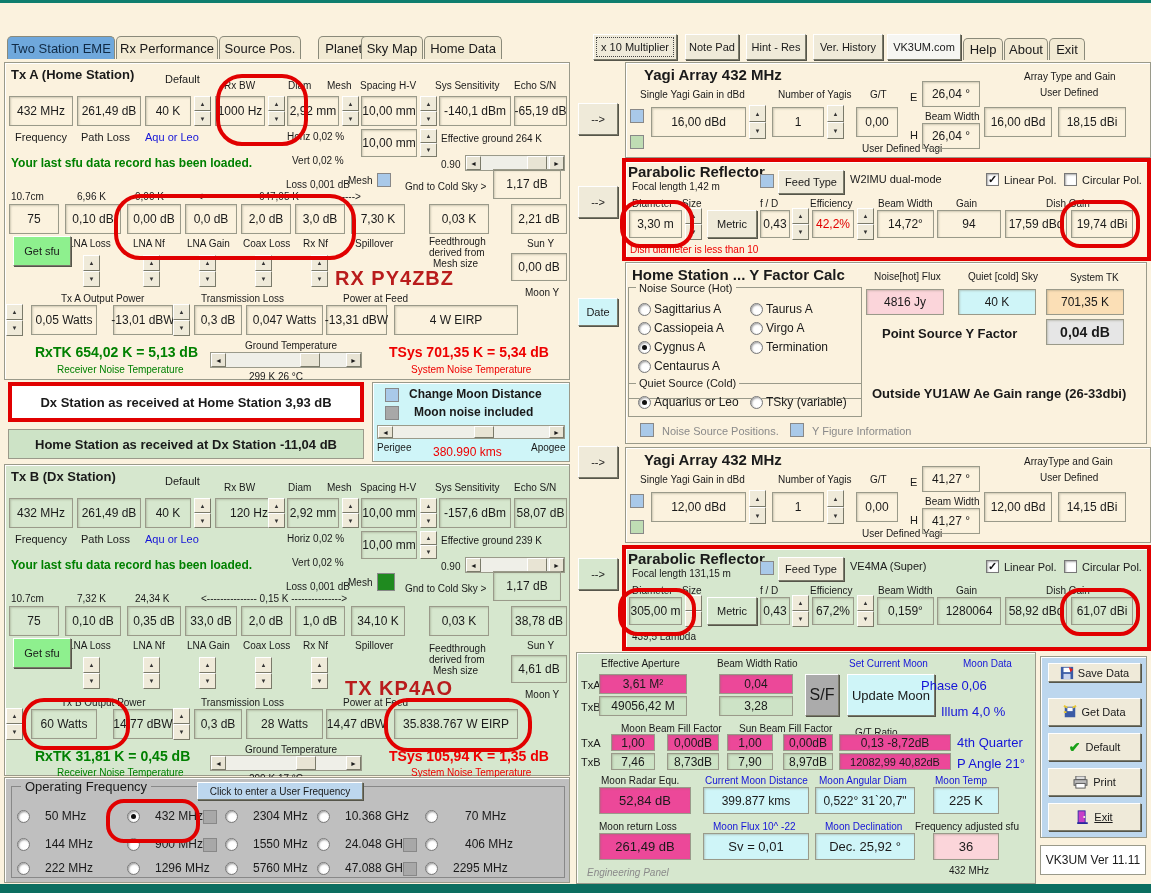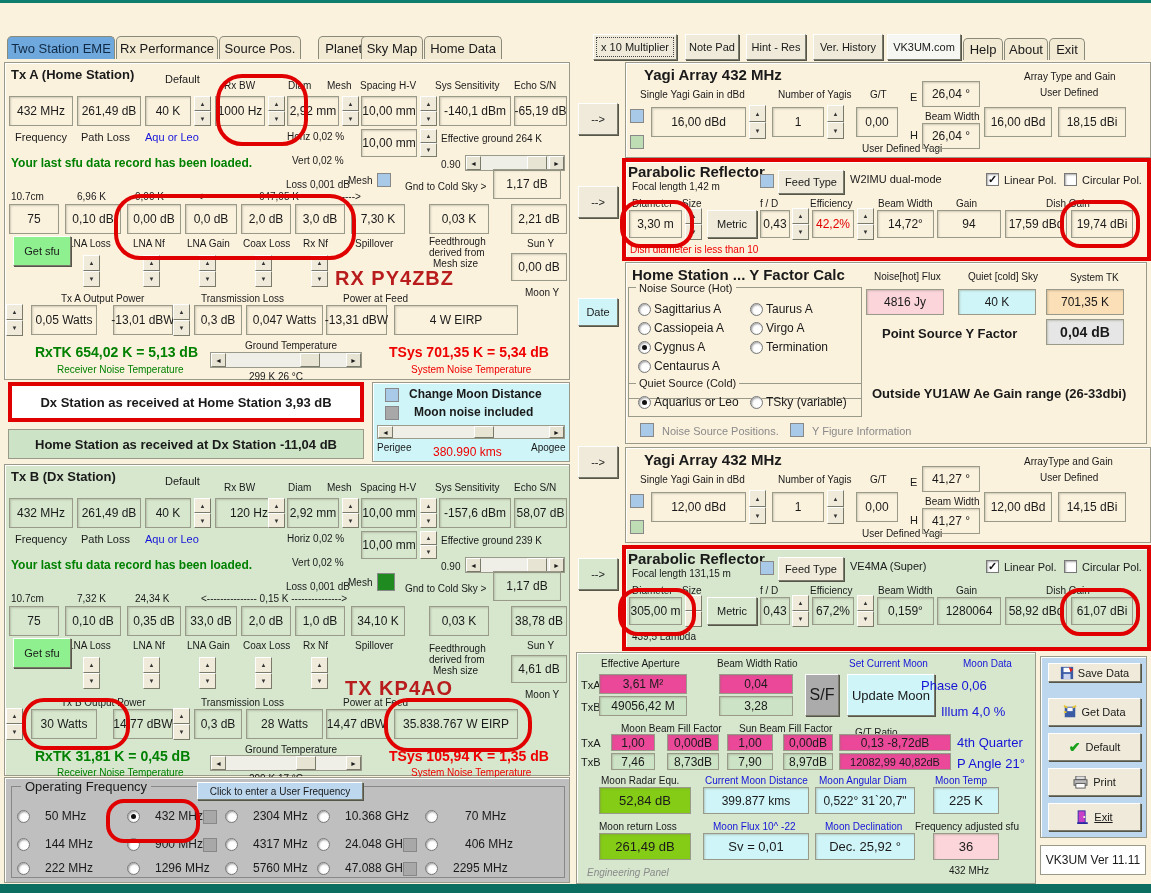--- a/index.html
+++ b/index.html
@@ -325,7 +325,7 @@
         <span>▲</span>
         <span>▼</span>
       </div>
-  <div class="bx" style="left:26px;top:244px;width:66px;height:30px">30 Watts</div>
+  <div class="bx" style="left:26px;top:244px;width:66px;height:30px">60 Watts</div>
   <div class="bx" style="left:108px;top:244px;width:60px;height:30px">14,77 dBW</div>
   <div class="sp" style="left:168px;top:243px;height:32px">
         <span>▲</span>

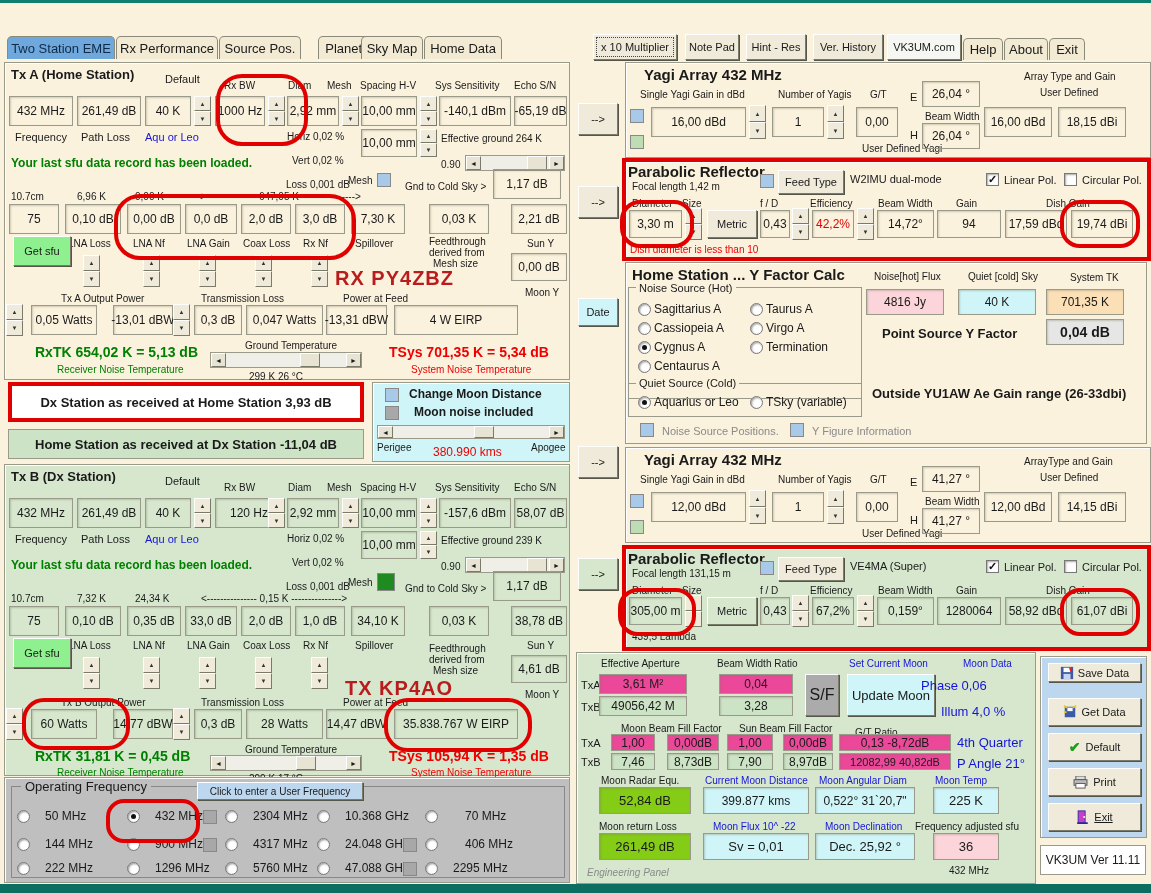--- a/index.html
+++ b/index.html
@@ -13,7 +13,7 @@
   .panel{position:absolute;border:1px solid #9a9a8a;box-shadow:inset 1px 1px 0 #ffffff;box-sizing:border-box}
   .cream{background:#FBF2DE}.greenp{background:#D6E7CE}.cyanp{background:#CFF5F8}.grayp{background:#BFBFBF}.bluep{background:#BDD7EE}
   .bx{position:absolute;border:1px solid #9a9a8a;box-shadow:inset 1px 1px 2px rgba(120,120,100,.35);display:flex;align-items:center;justify-content:center;font-size:12px;white-space:nowrap;box-sizing:border-box;background:transparent}
-  .bx.w{background:#ec4899}.bx.cy{background:#CFF5F8}.bx.pk{background:#FBD5DA}.bx.pe{background:#FBDFB6}.bx.gn{background:#CDE3C6}.bx.gy2{background:#E6E6E6}.bx.cr{background:#84cc16}
+  .bx.w{background:#ec4899}.bx.cy{background:#CFF5F8}.bx.pk{background:#FBD5DA}.bx.pe{background:#FBDFB6}.bx.gn{background:#CDE3C6}.bx.gy2{background:#E6E6E6}.bx.cr{background:#ec4899}
   .btn{position:absolute;background:#EFEAD9;border:1px solid;border-color:#ffffff #7a7a6a #7a7a6a #ffffff;box-shadow:1px 1px 0 #55554a;display:flex;align-items:center;justify-content:center;font-size:11px;white-space:nowrap;box-sizing:border-box;cursor:pointer}
   .btn.green{background:#8EF08E}.btn.cyan{background:#CFF5F8}.btn.gray{background:#ABABAB}.btn.white{background:#F6F6F2}.btn.greenface{background:#D6E7CE}
   .sp{position:absolute;width:17px;display:flex;flex-direction:column;box-sizing:border-box}

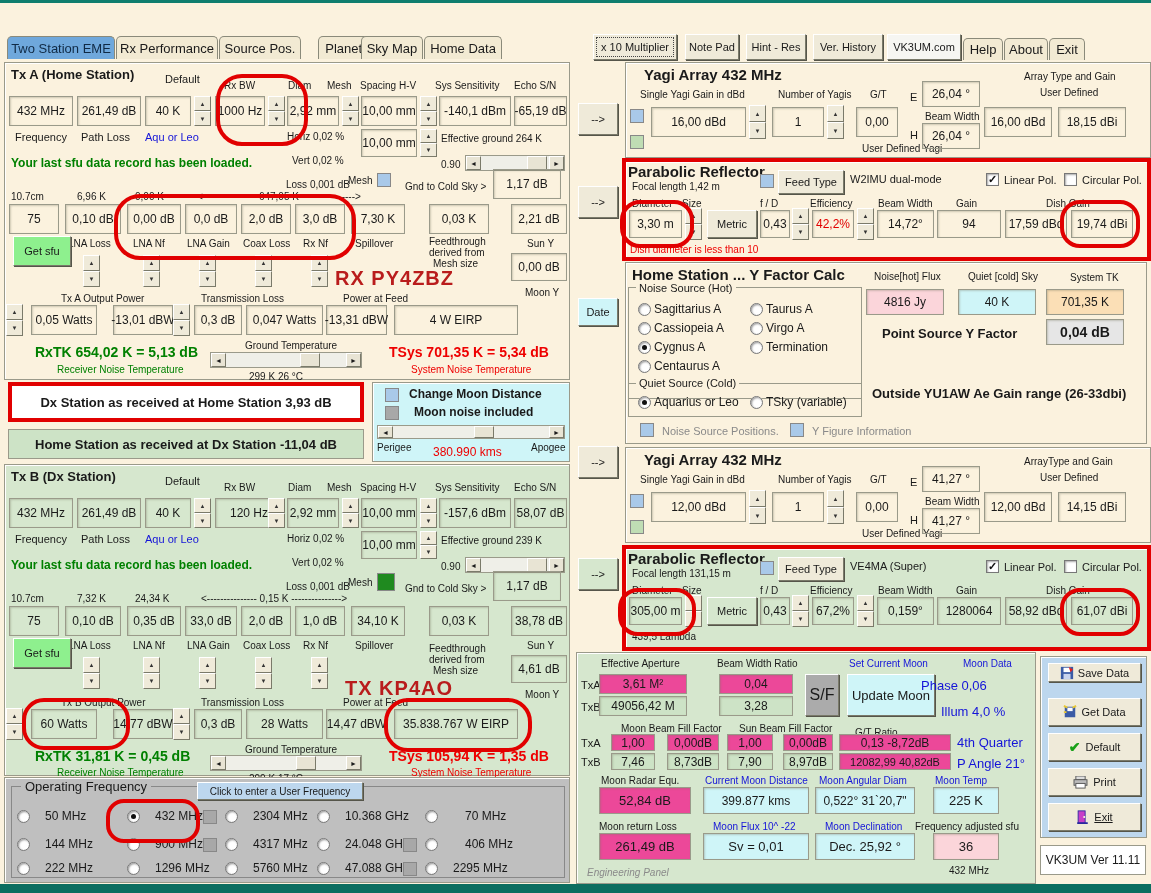--- a/index.html
+++ b/index.html
@@ -371,7 +371,7 @@
       <span class="p p12" style="left:150px;top:60px">900 MHz</span>
   <div class="sq gy" style="left:198px;top:60px"></div>
   <div class="ra" style="left:220px;top:60px"></div>
-      <span class="p p12" style="left:248px;top:60px">4317 MHz</span>
+      <span class="p p12" style="left:248px;top:60px">1550 MHz</span>
   <div class="ra" style="left:312px;top:60px"></div>
       <span class="p p12" style="left:340px;top:60px">24.048 GHz</span>
   <div class="sq gy" style="left:398px;top:60px"></div>

